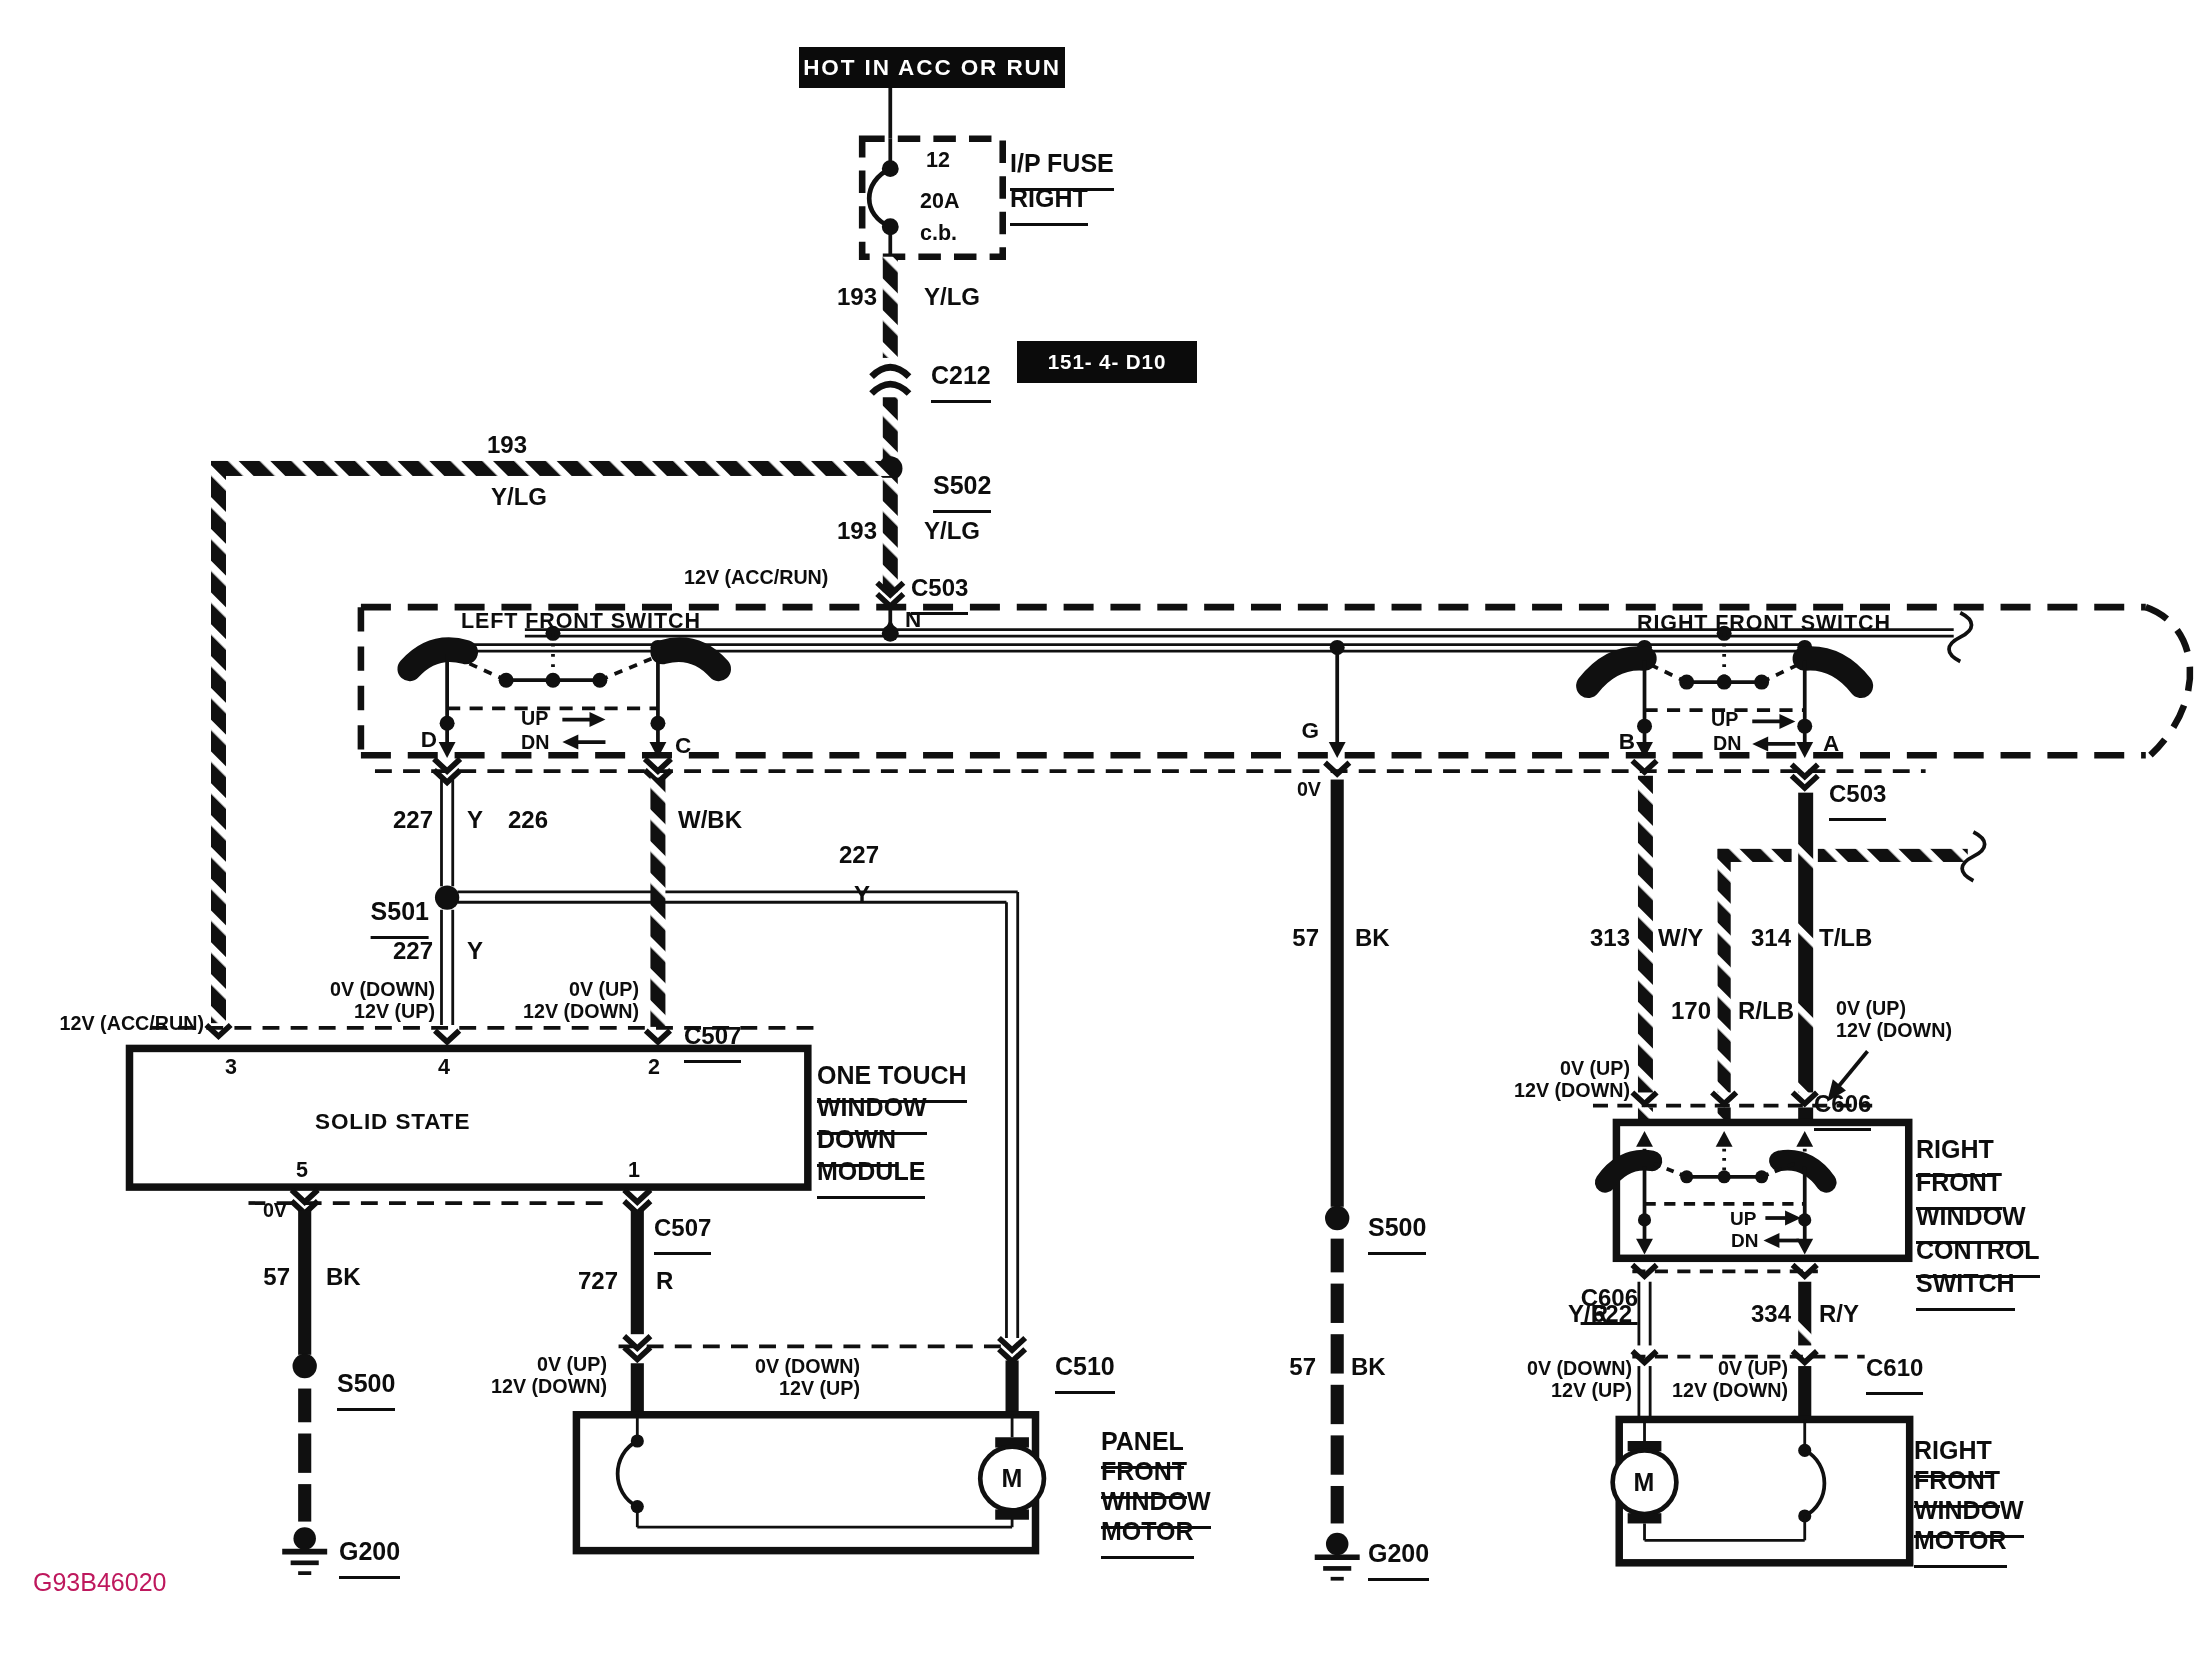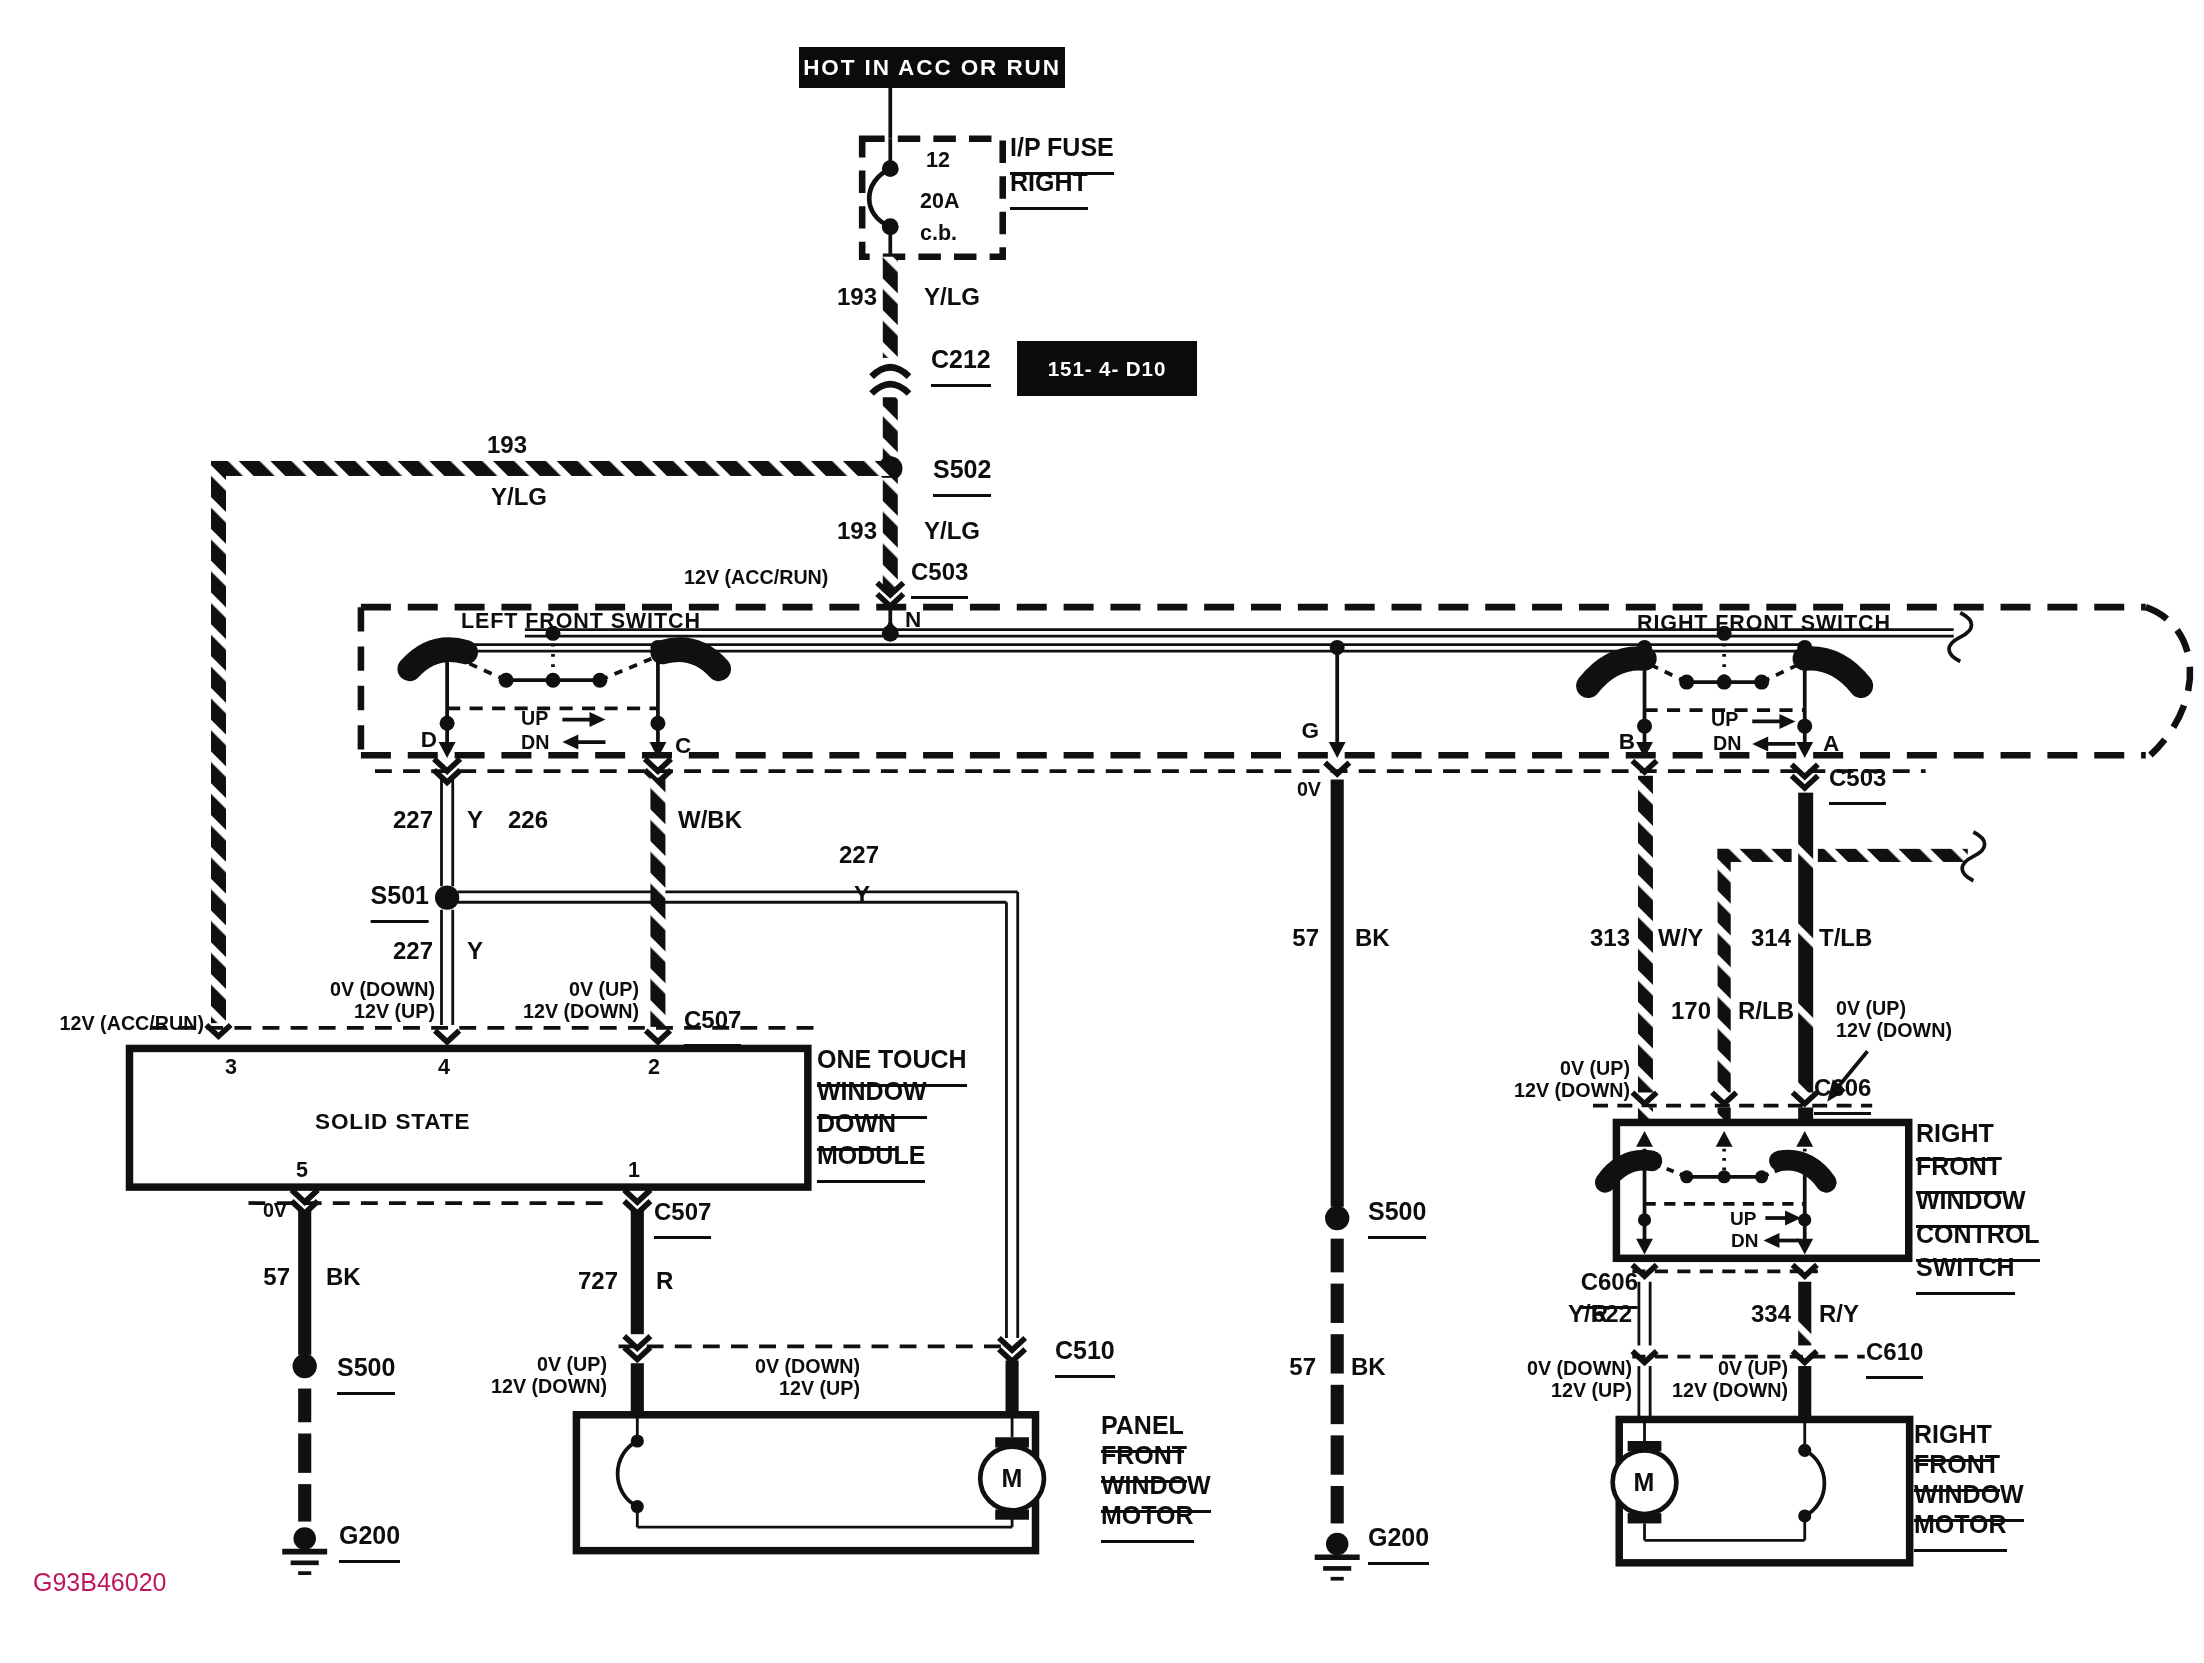--- a/index.html
+++ b/index.html
@@ -9,7 +9,7 @@
   .t{position:absolute;font-weight:bold;color:#0d0d0d;white-space:nowrap;line-height:1;}
   .b20{font-size:19px}.b21{font-size:19.7px}.b23{font-size:21.5px}.b24{font-size:22.5px}
   .b26{font-size:24px}.b27{font-size:25px}
-  .u{border-bottom:3.7px solid #0d0d0d;padding-bottom:12px;}
+  .u{border-bottom:3.7px solid #0d0d0d;padding-bottom:12px;margin-top:16px;}
   .ra{transform:translateX(-100%);}
   .ctr{transform:translate(-50%,-50%);}
   .banner{position:absolute;background:#0b0b0b;color:#ffffff;display:flex;

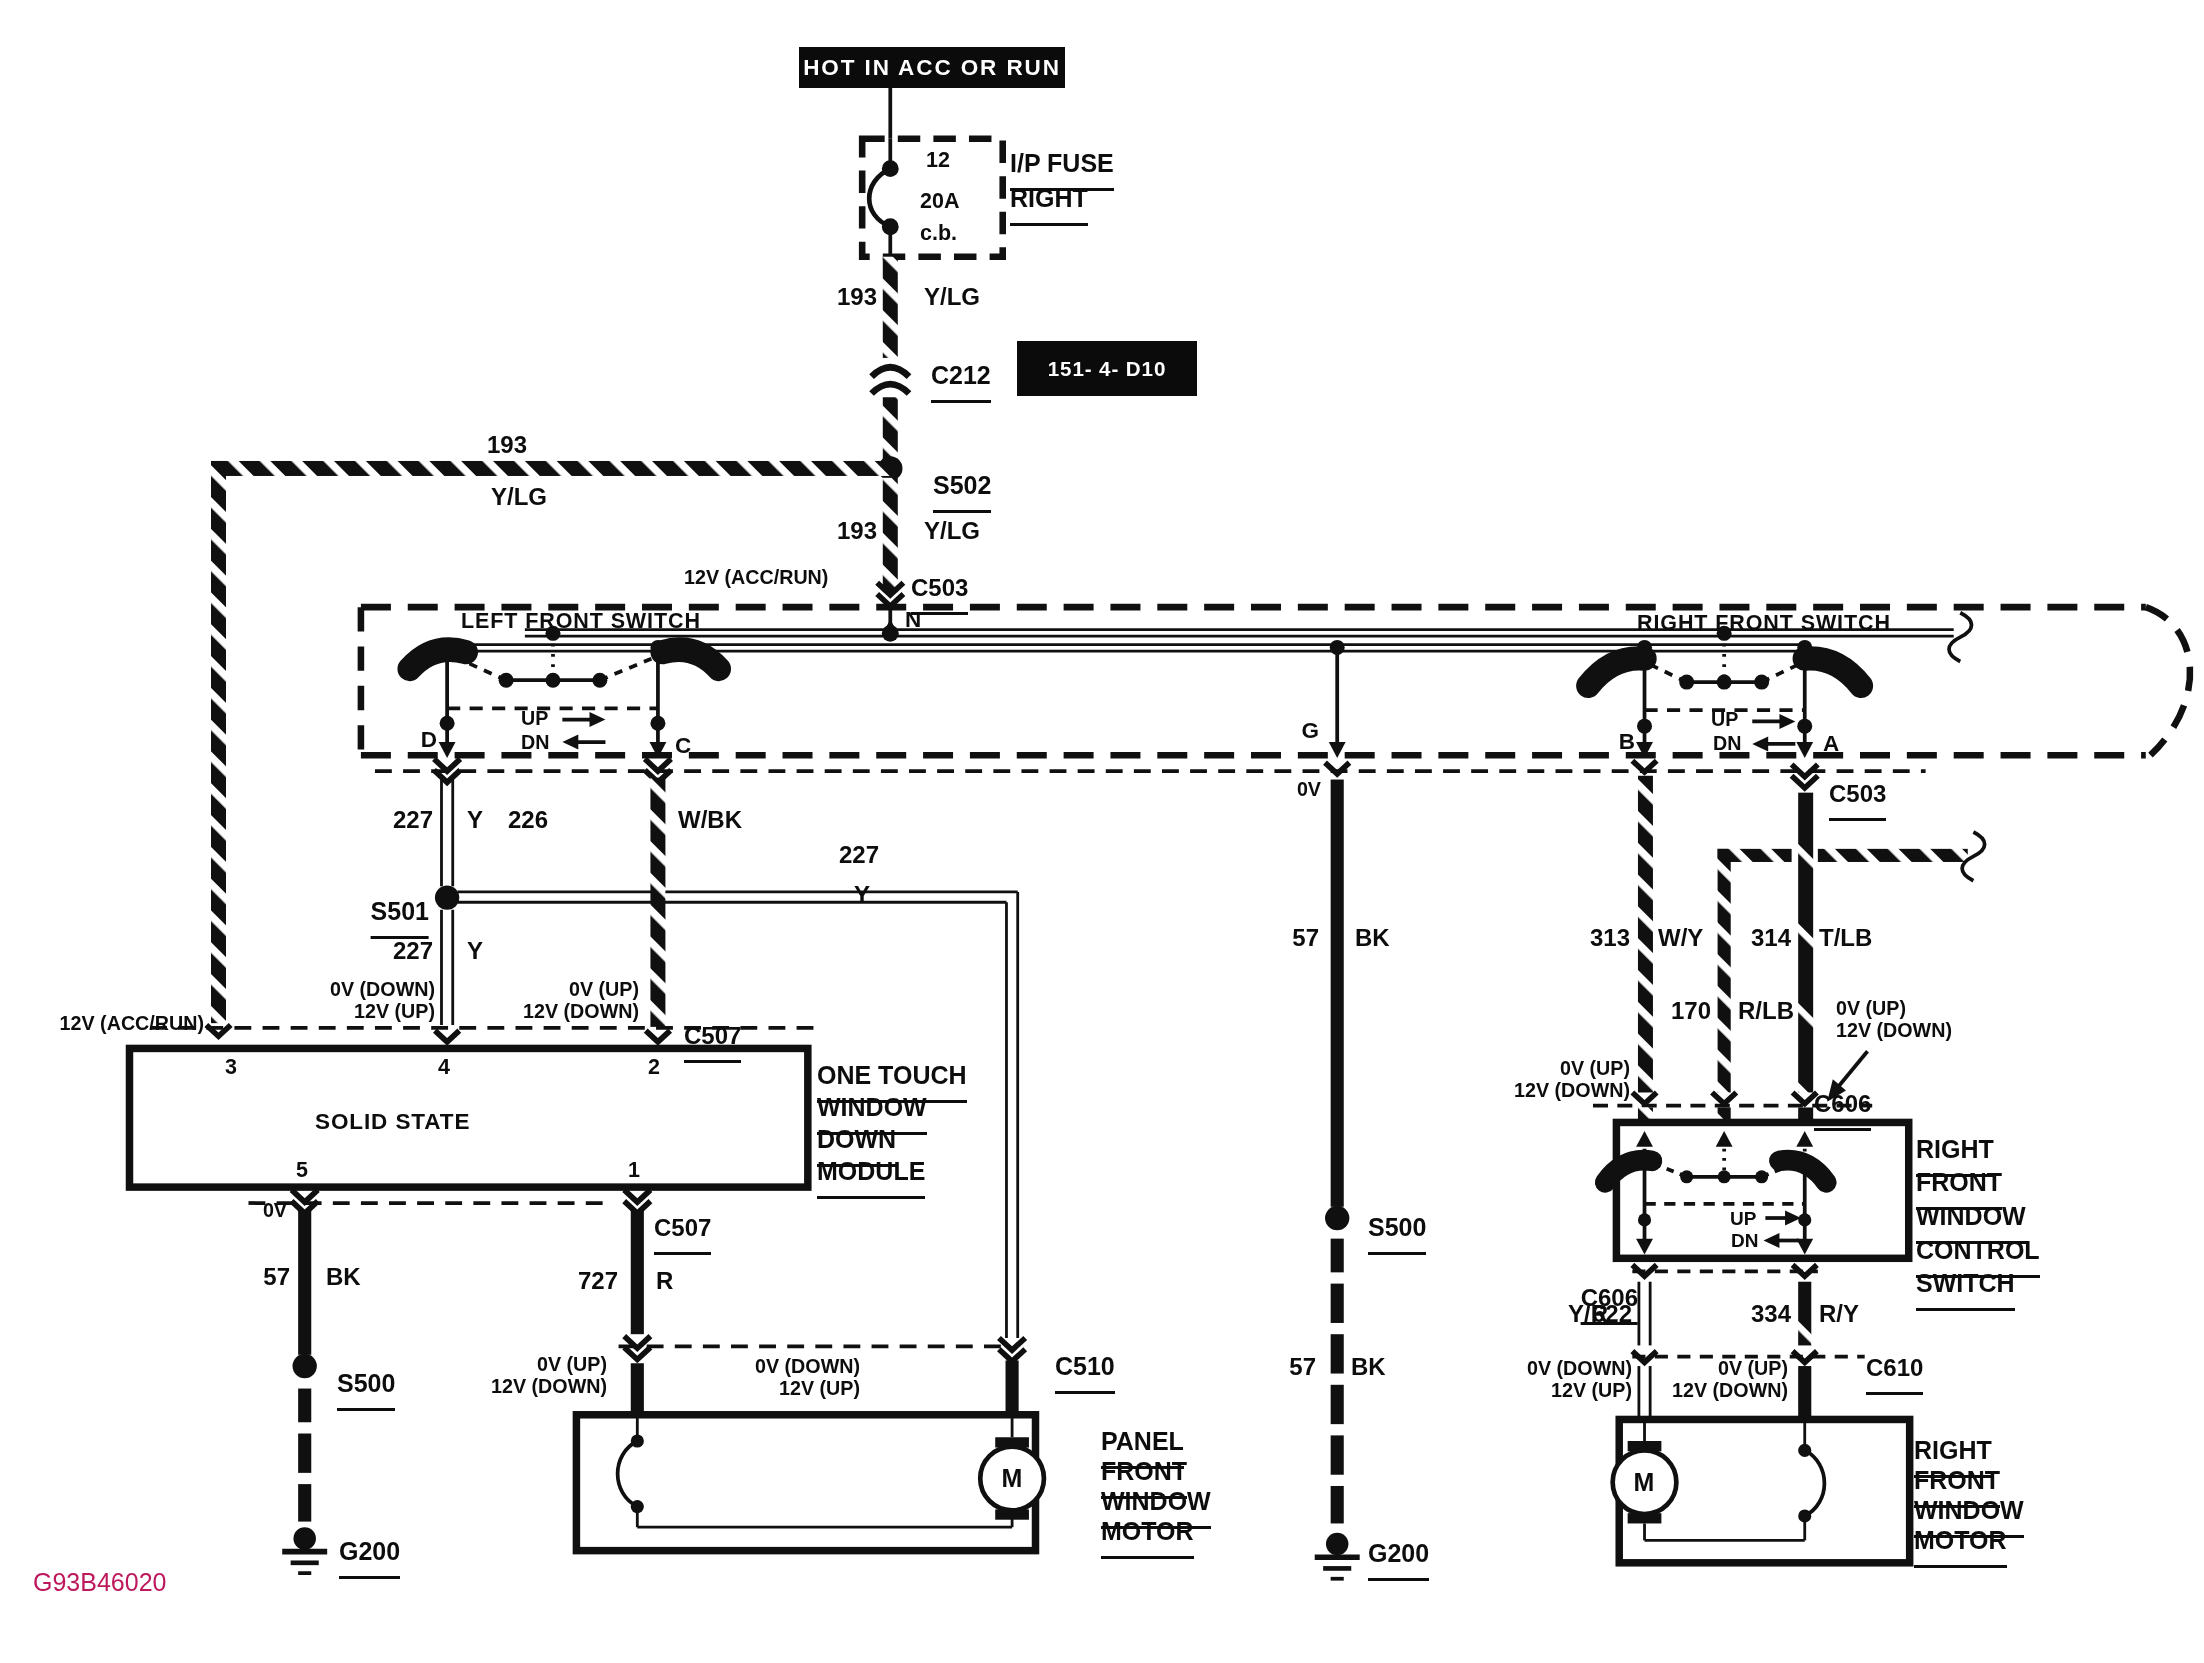--- a/index.html
+++ b/index.html
@@ -310,7 +310,7 @@
 <div class="t b26 ra" style="left:877px;top:285px">193</div>
 <div class="t b26" style="left:924px;top:285px">Y/LG</div>
 <div class="t b27 u" style="left:931px;top:347px">C212</div>
-<div class="banner" style="left:1017px;top:341px;width:180px;height:55px;font-size:20.6px;letter-spacing:0.9px">151-  4-  D10</div>
+<div class="banner" style="left:1017px;top:341px;width:180px;height:42px;font-size:20.6px;letter-spacing:0.9px">151-  4-  D10</div>
 <div class="t b27 u" style="left:933px;top:457px">S502</div>
 
 <div class="t b26" style="left:487px;top:433px">193</div>

